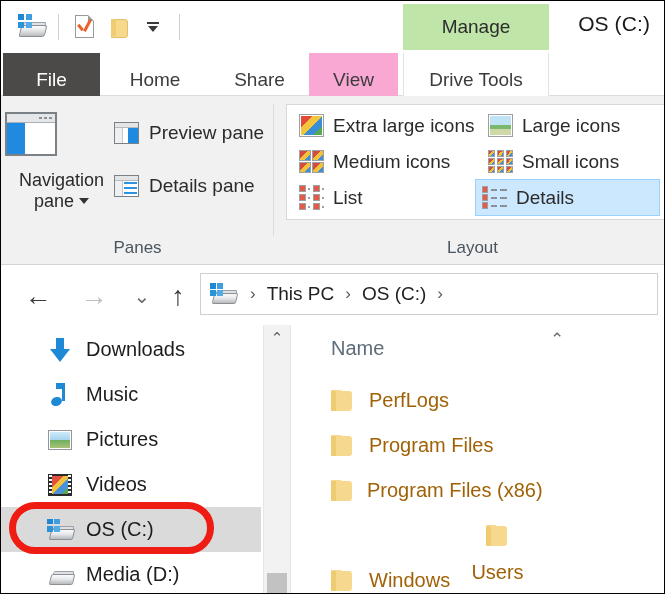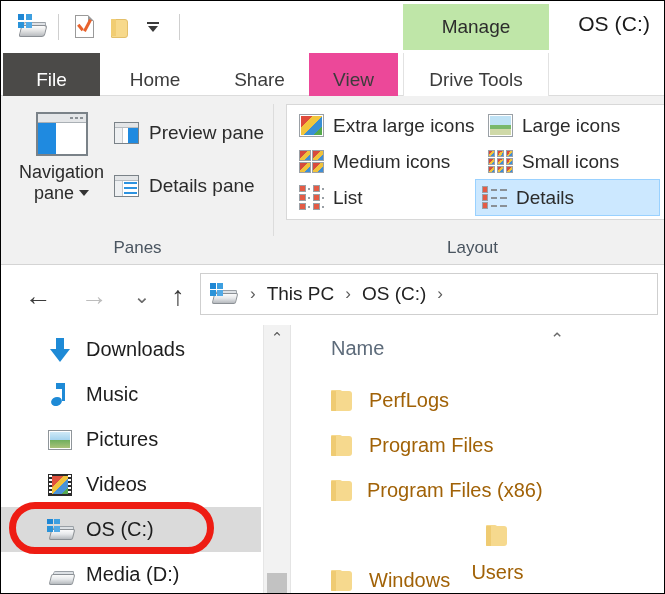--- a/index.html
+++ b/index.html
@@ -190,7 +190,7 @@
   .tab-share { left: 209px; width: 99px;  }
   .tab-view  {
     left: 308px; width: 89px;
-    background: #ec4899;
+    background: #f9a8d4;
     border-bottom: 1px solid #f1f1f1;
   }
   .tab-drivetools {

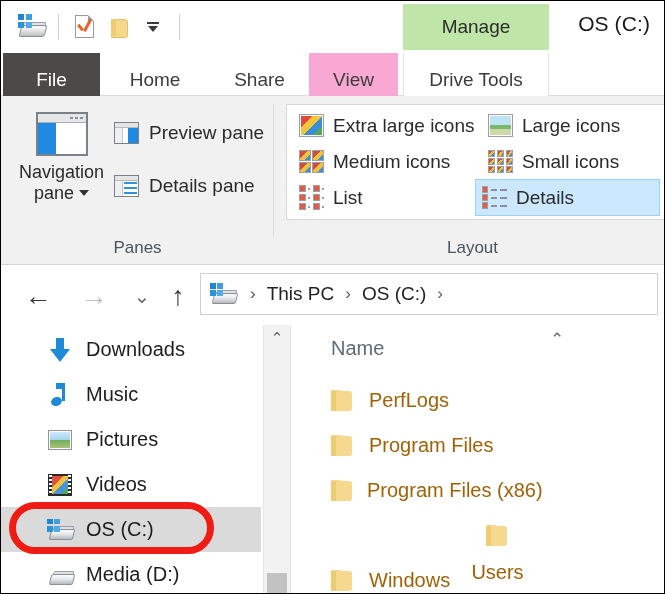--- a/index.html
+++ b/index.html
@@ -232,7 +232,7 @@
     width: 113px; height: 128px;
     display: flex;
     flex-direction: column;
-    align-items: center;
+    gap: 8px;
   }
   .navpane-icon {
     width: 52px; height: 44px;

